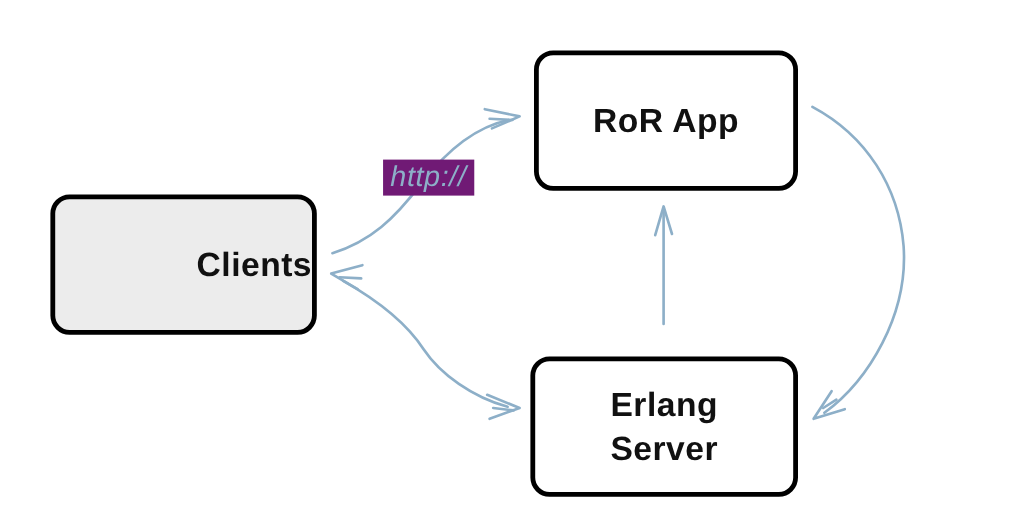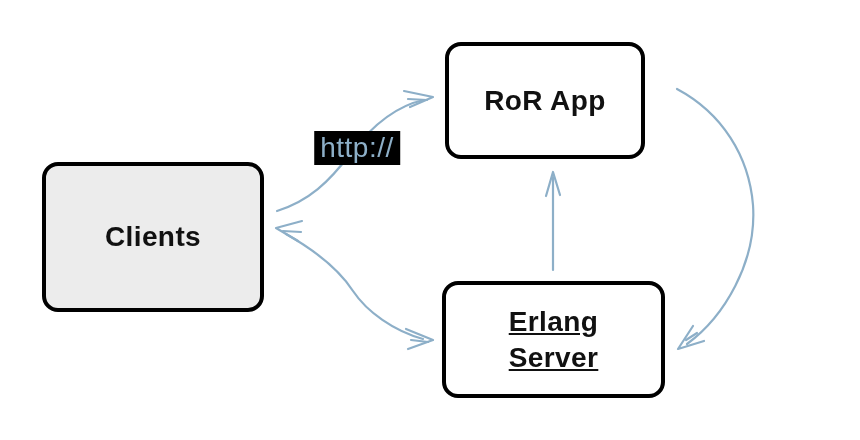--- a/index.html
+++ b/index.html
@@ -52,7 +52,7 @@
     max-width: 150px;
   }
   #node-clients { left: 42px;  top: 162px; width: 222px; height: 150px; }
-  #node-ror     { left: 445px; top: 42px;  width: 200px; height: 117px; }
+  #node-ror     { left: 445px; top: 42px;  width: 220px; height: 117px; }
   #node-erlang  { left: 442px; top: 281px; width: 223px; height: 117px; text-decoration: underline; }
   .edge-label {
     position: absolute;

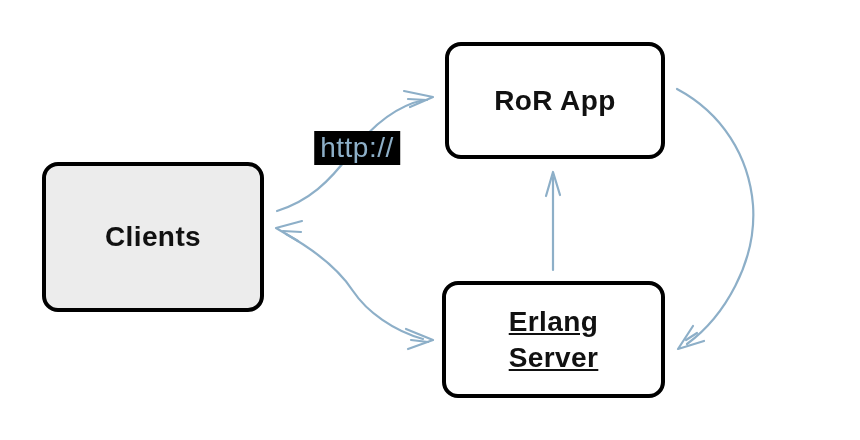--- a/index.html
+++ b/index.html
@@ -57,9 +57,10 @@
   .edge-label {
     position: absolute;
     transform: translate(-50%, -50%);
-    font-size: 28px;
+    font-style: italic;
+    font-size: 24px;
     color: #8dafc8;
-    background: #000000;
+    background: #701a75;
     padding: 1px 6px;
     white-space: nowrap;
     letter-spacing: 0.5px;

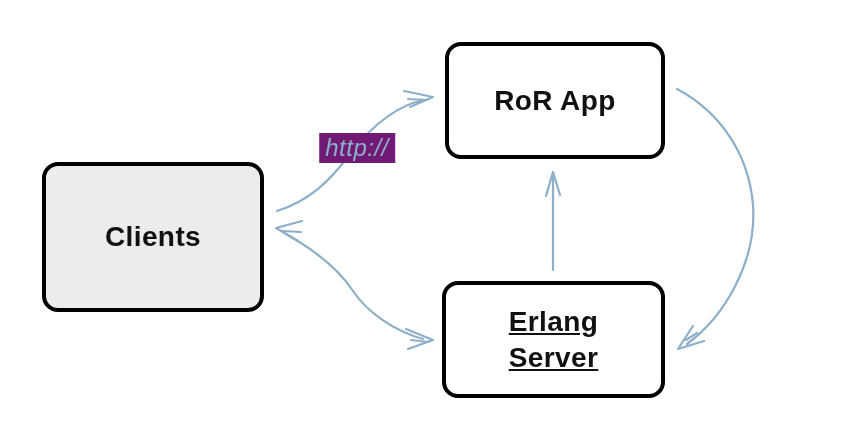--- a/index.html
+++ b/index.html
@@ -51,7 +51,7 @@
     display: block;
     max-width: 150px;
   }
-  #node-clients { left: 42px;  top: 162px; width: 222px; height: 150px; }
+  #node-clients { left: 42px;  top: 162px; width: 222px; height: 117px; justify-content: flex-end; }
   #node-ror     { left: 445px; top: 42px;  width: 220px; height: 117px; }
   #node-erlang  { left: 442px; top: 281px; width: 223px; height: 117px; text-decoration: underline; }
   .edge-label {

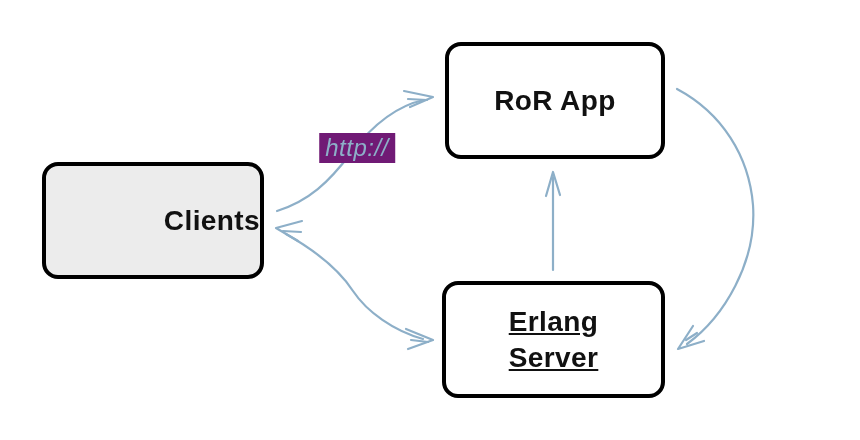--- a/index.html
+++ b/index.html
@@ -53,7 +53,7 @@
   }
   #node-clients { left: 42px;  top: 162px; width: 222px; height: 117px; justify-content: flex-end; }
   #node-ror     { left: 445px; top: 42px;  width: 220px; height: 117px; }
-  #node-erlang  { left: 442px; top: 281px; width: 223px; height: 117px; text-decoration: underline; }
+  #node-erlang  { left: 442px; top: 297px; width: 223px; height: 117px; }
   .edge-label {
     position: absolute;
     transform: translate(-50%, -50%);

